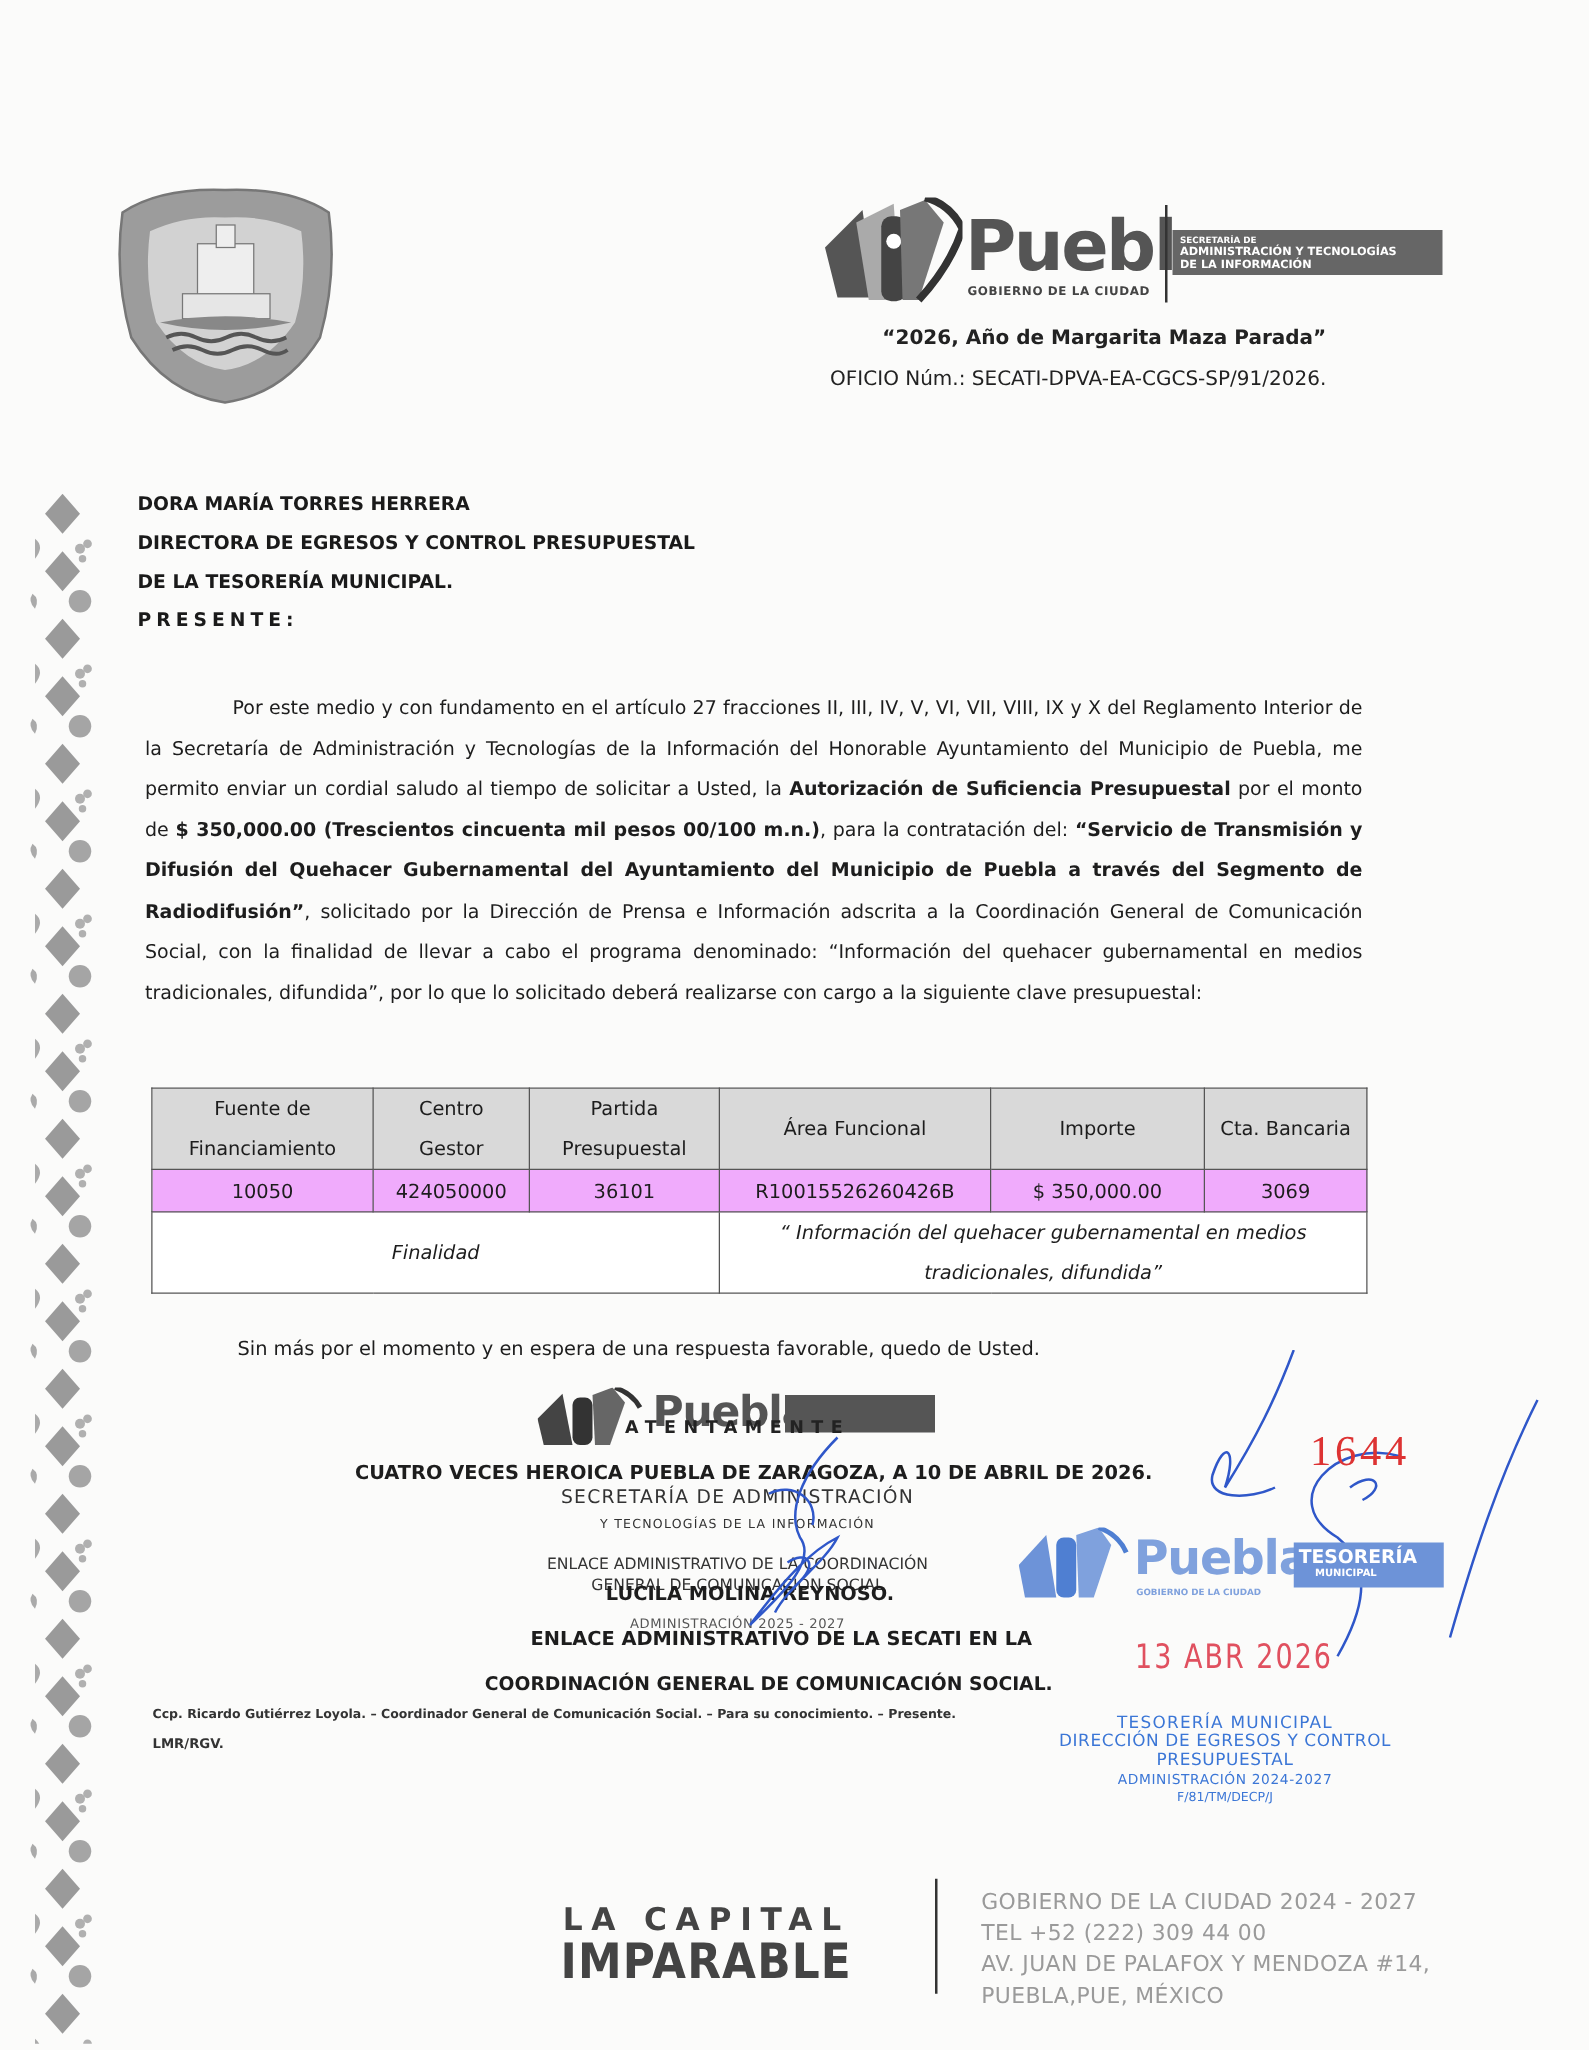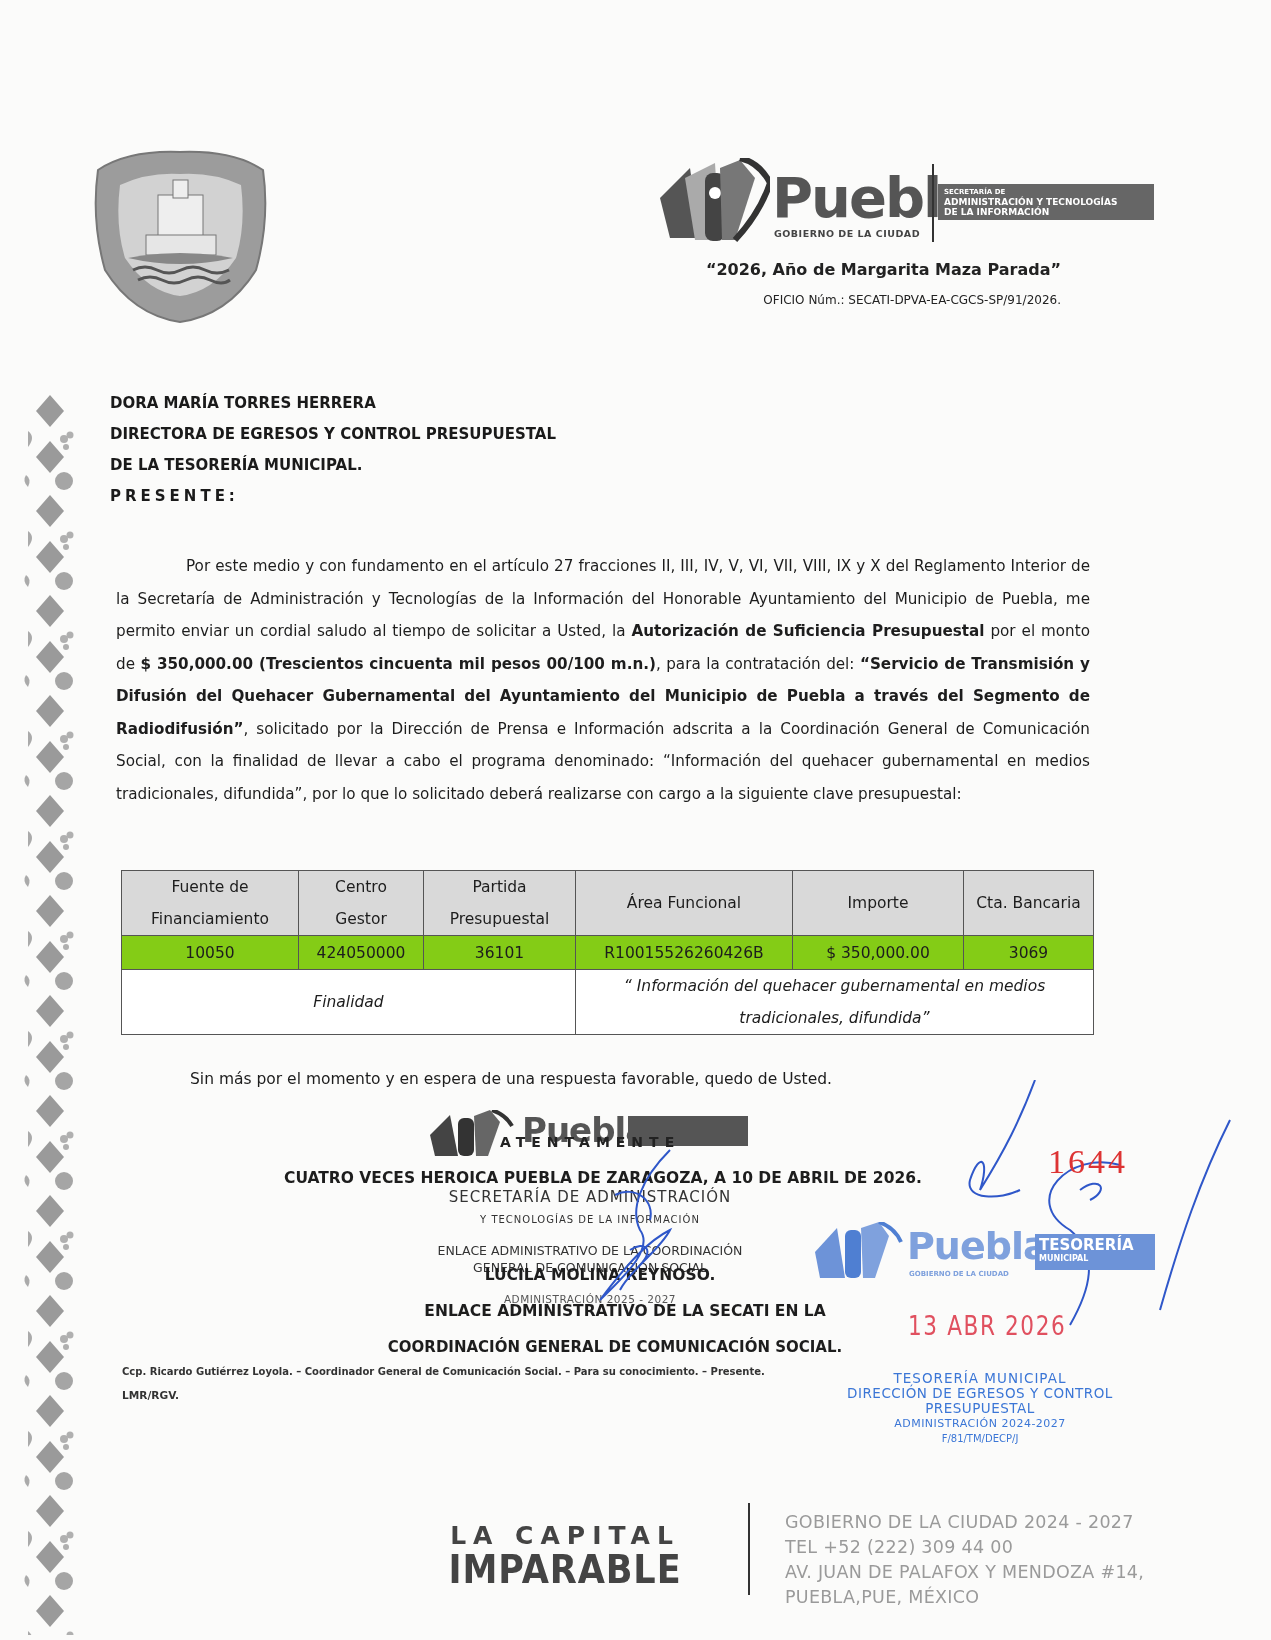--- a/index.html
+++ b/index.html
@@ -20,7 +20,7 @@
   .sec-box { background:#666; color:#fff; font-family:"DejaVu Sans", sans-serif; font-weight:bold; font-size:9px; line-height:10px; padding:3px 6px; }
   .sec-box .small { font-size:7px; }
   .year-motto { right:210px; top:260px; font-family:"DejaVu Sans", sans-serif; font-weight:bold; font-size:16px; color:#222; text-align:right; }
-  .oficio { right:210px; top:293px; font-family:"DejaVu Sans", sans-serif; font-size:12px; color:#222; }
+  .oficio { right:210px; top:293px; font-family:"DejaVu Sans", sans-serif; font-size:16px; color:#222; }
   .addr { left:110px; top:388px; font-family:"DejaVu Sans", sans-serif; font-size:15px; font-weight:bold; line-height:31px; color:#1a1a1a; }
   .addr .presente { letter-spacing:4px; }
   .body-text {

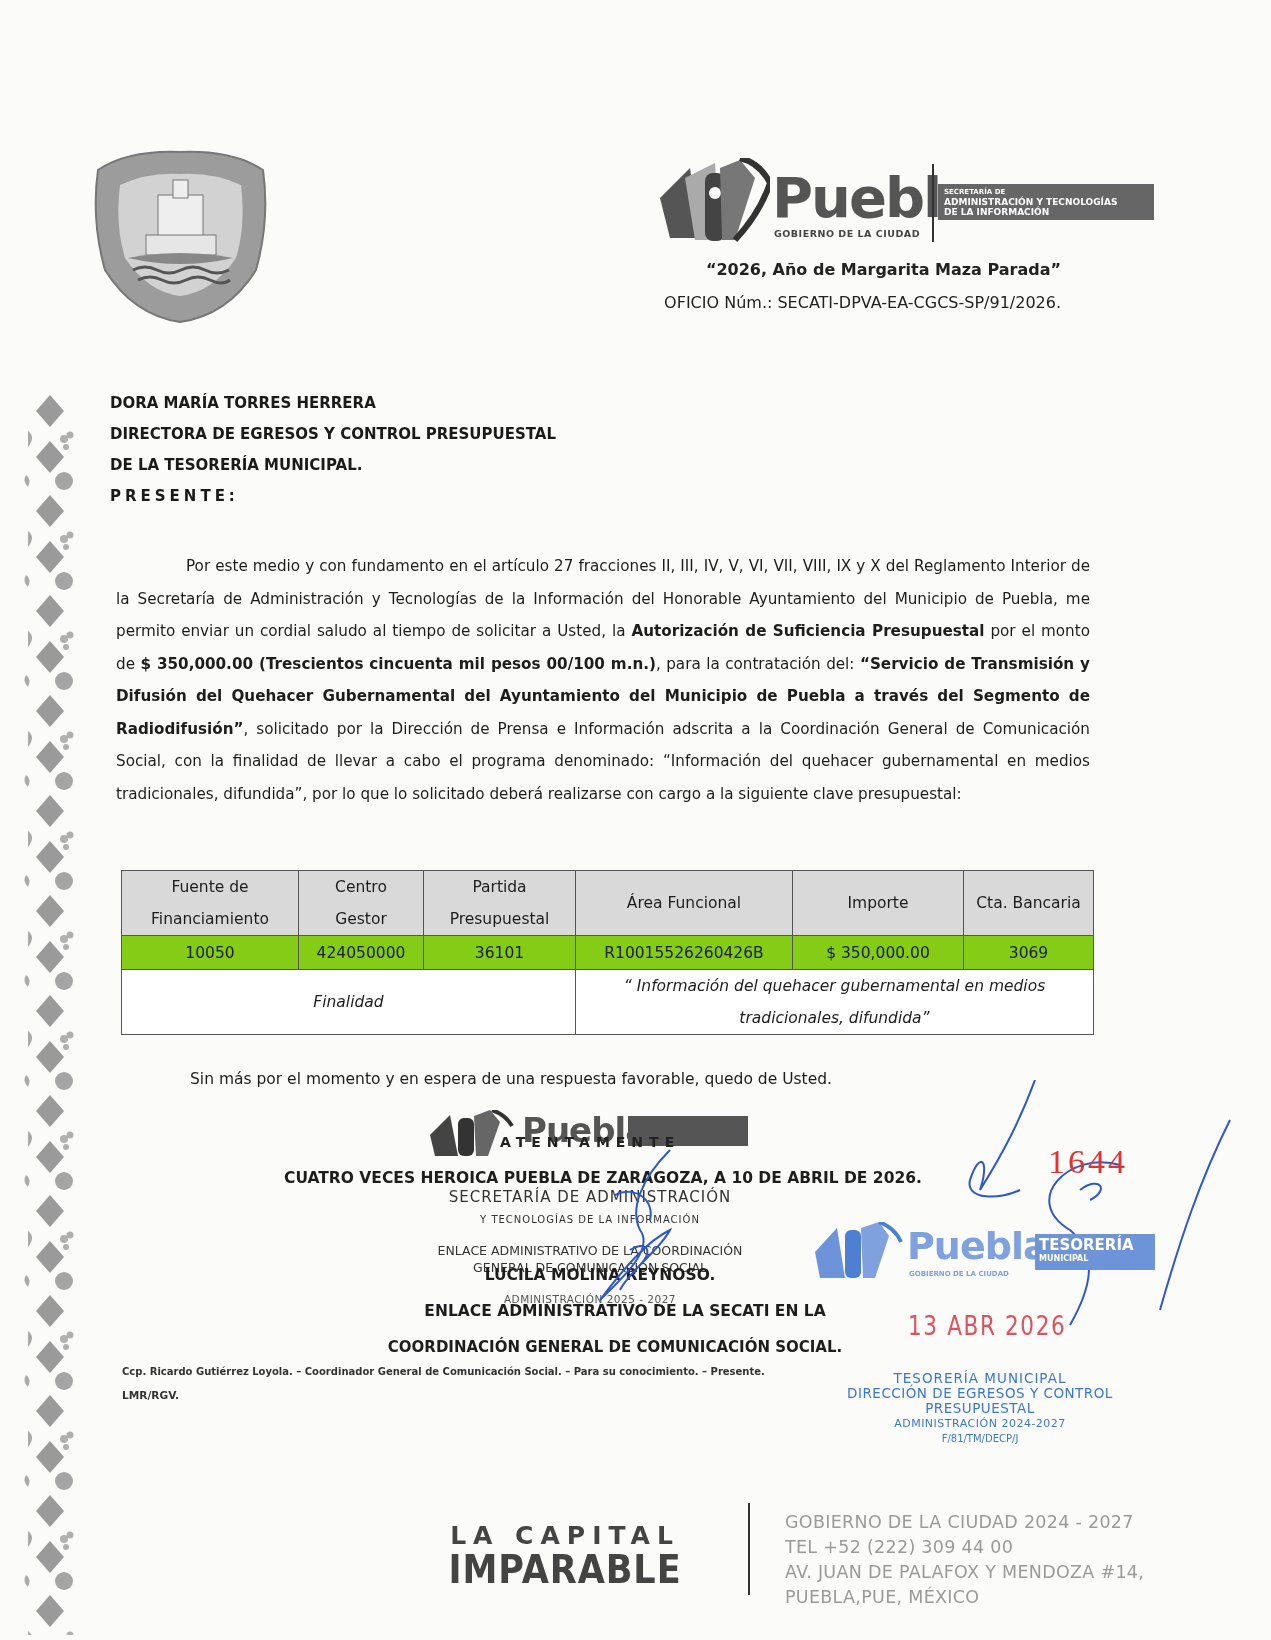--- a/index.html
+++ b/index.html
@@ -37,7 +37,7 @@
   table.clave th { background:#d9d9d9; font-weight:normal; height:64px; line-height:32px; }
   table.clave td { height:33px; }
   table.clave td.fin { font-style:italic; height:63px; line-height:32px; background:#fff; }
-  table.clave tr.vals td { background:#84cc16; }
+  table.clave tr.vals td { background:#f0abfc; }
   .closing { left:190px; top:1070px; font-family:"DejaVu Sans", sans-serif; font-size:15.5px; color:#1d1d1d; }
   .sig-logo { left:430px; top:1110px; width:340px; height:50px; }
   .atent { left:500px; top:1134px; font-family:"DejaVu Sans", sans-serif; font-weight:bold; font-size:14px; letter-spacing:6px; color:#222; }

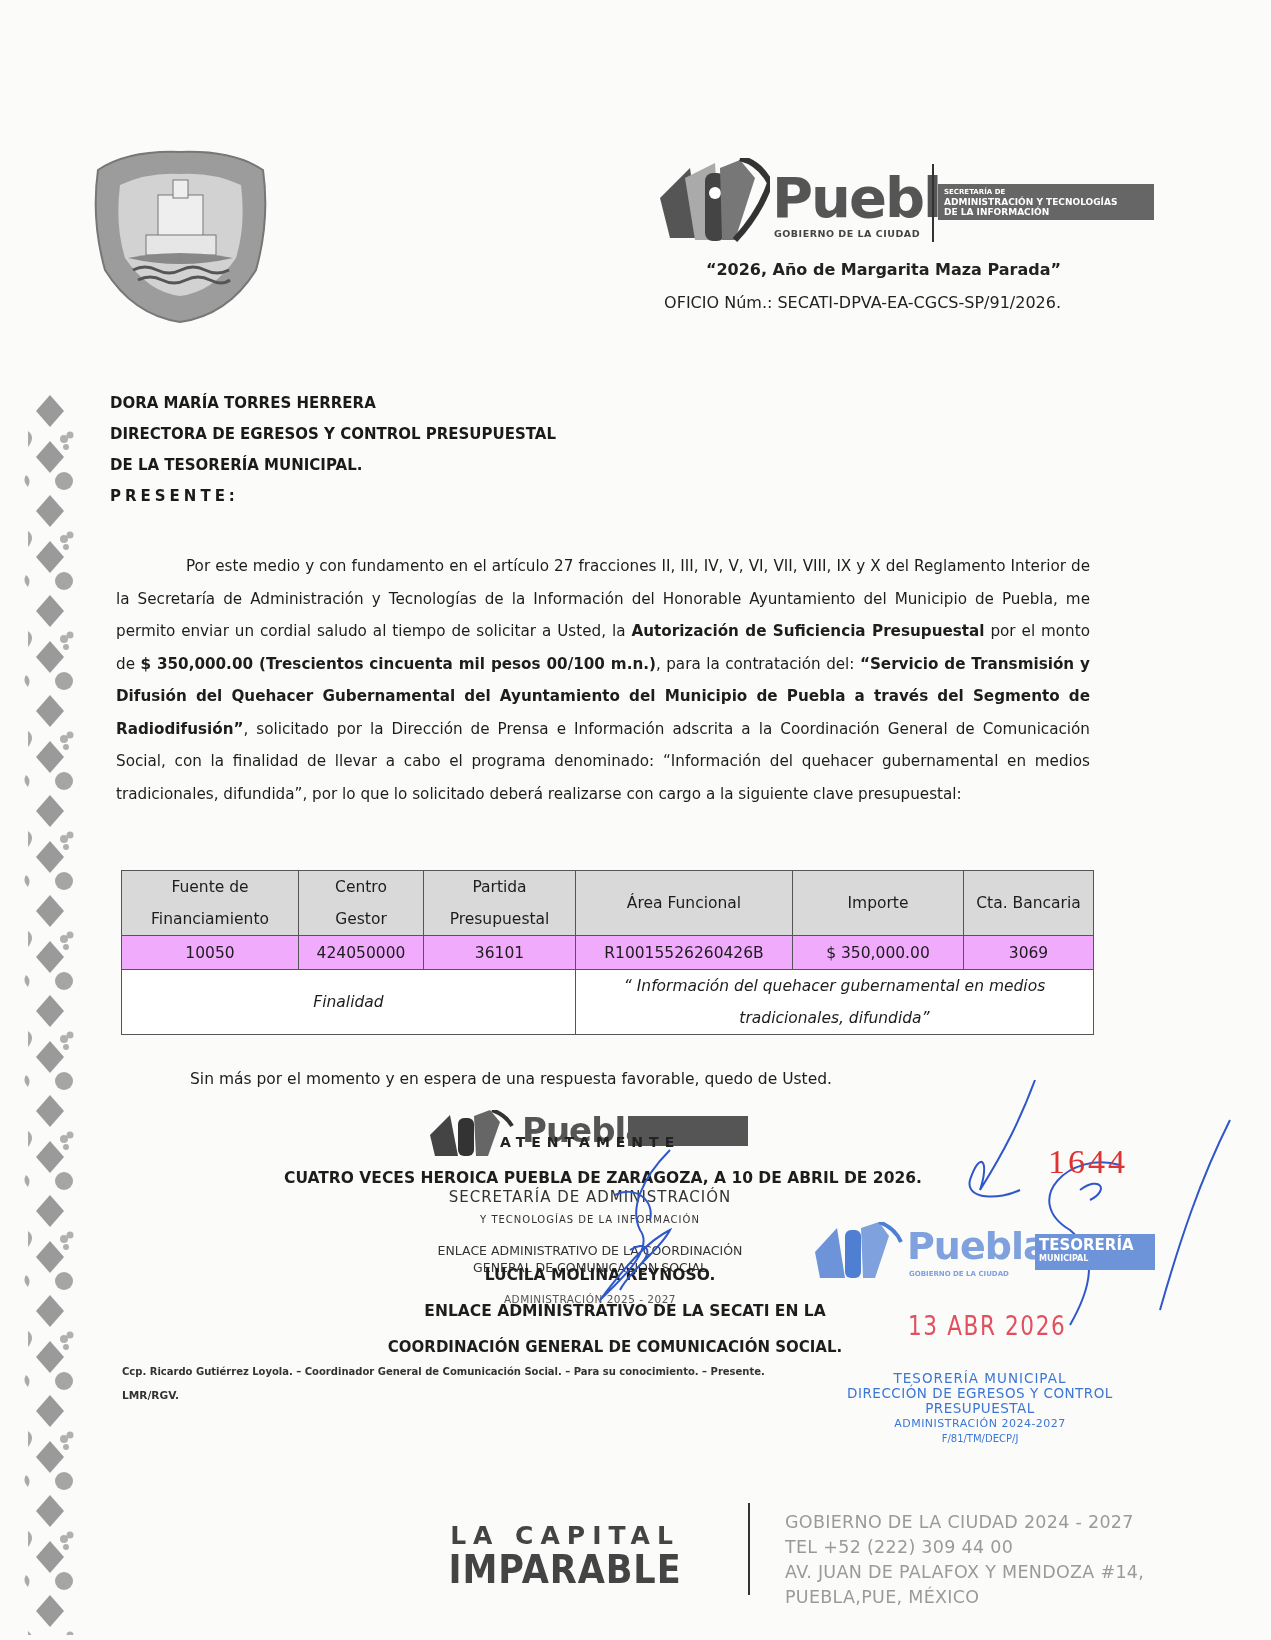--- a/index.html
+++ b/index.html
@@ -221,7 +221,7 @@
   <div class="abs" style="left:94px;top:48px;font-family:'DejaVu Sans',sans-serif;font-weight:bold;font-size:7px;color:#7fa1dd;">GOBIERNO DE LA CIUDAD</div>
   <div class="abs" style="left:220px;top:12px;width:120px;height:36px;background:#6d93d8;color:#fff;font-family:'DejaVu Sans',sans-serif;font-weight:bold;">
     <div style="font-size:15px;padding:2px 4px 0">TESORERÍA</div>
-    <div style="font-size:8px;padding:0 4px">MUNICIPAL</div>
+    <div style="font-size:8px;padding:0 17px">MUNICIPAL</div>
   </div>
 </div>
 

